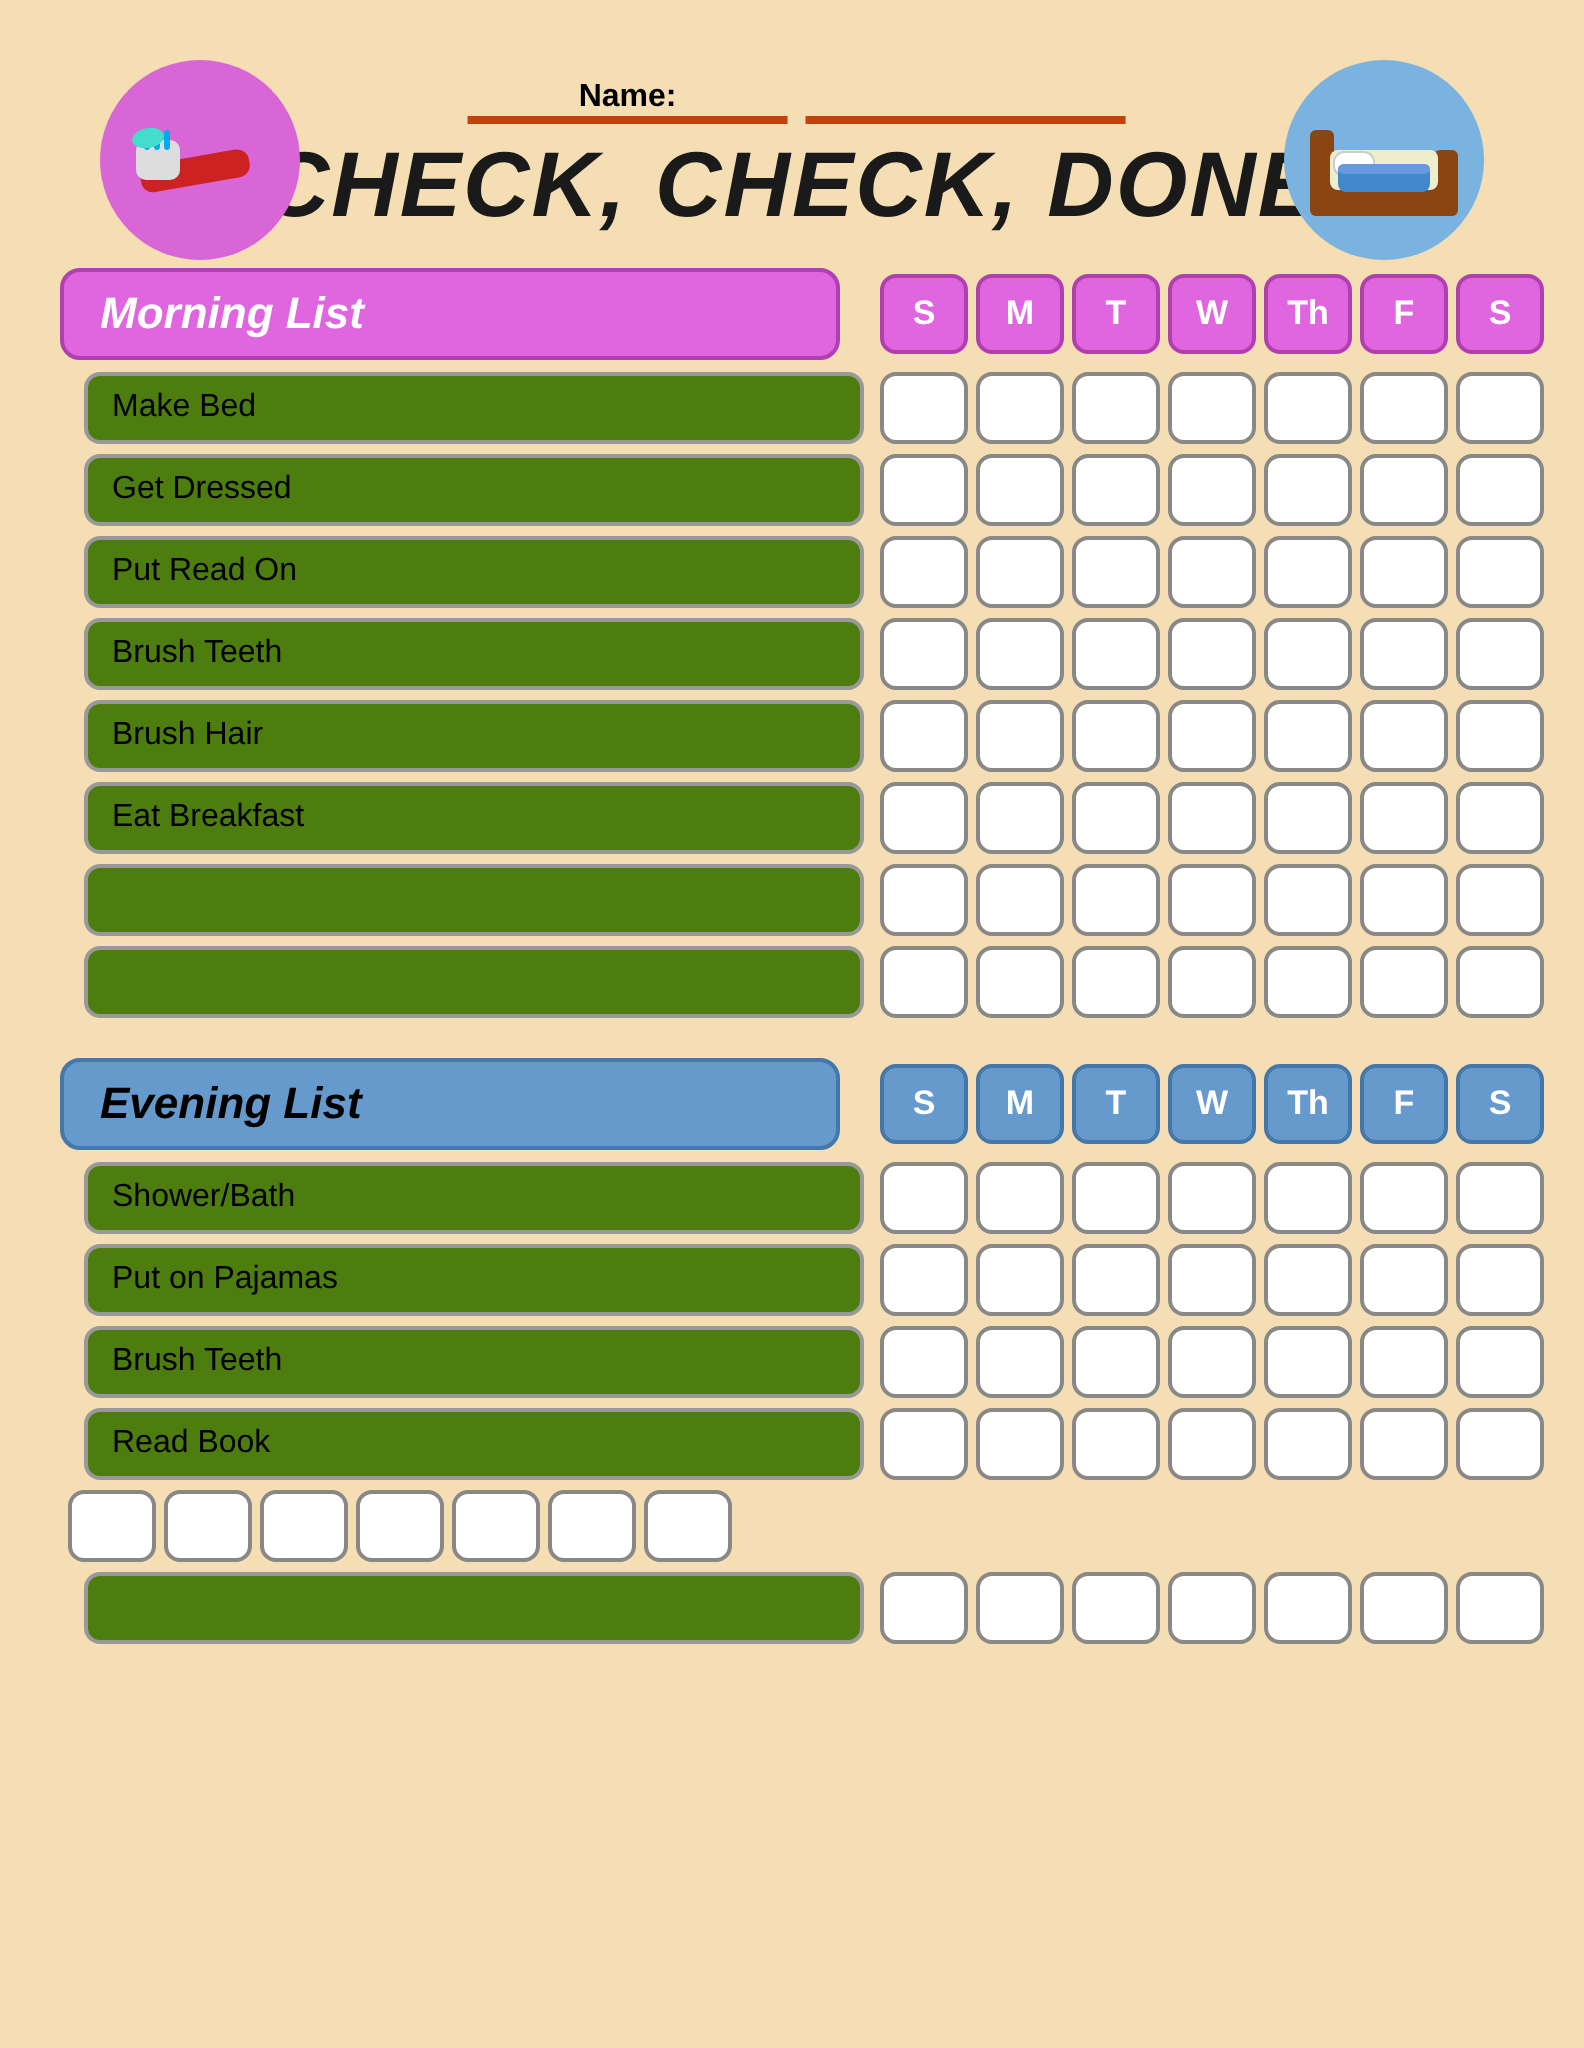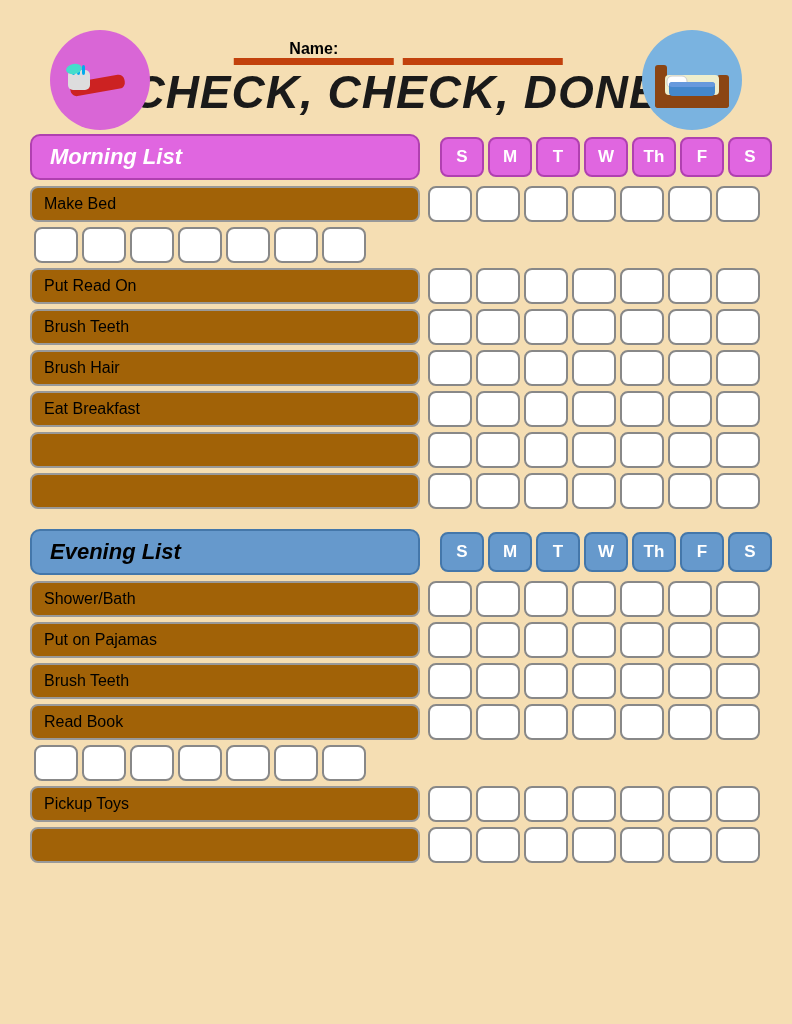--- a/index.html
+++ b/index.html
@@ -36,7 +36,7 @@
       white-space: nowrap;
     }
     .name-line span {
-      border-bottom: 7px solid #c2410c;
+      border-bottom: 4px solid #c2410c;
       display: inline-block;
       width: 160px;
       margin-left: 5px;

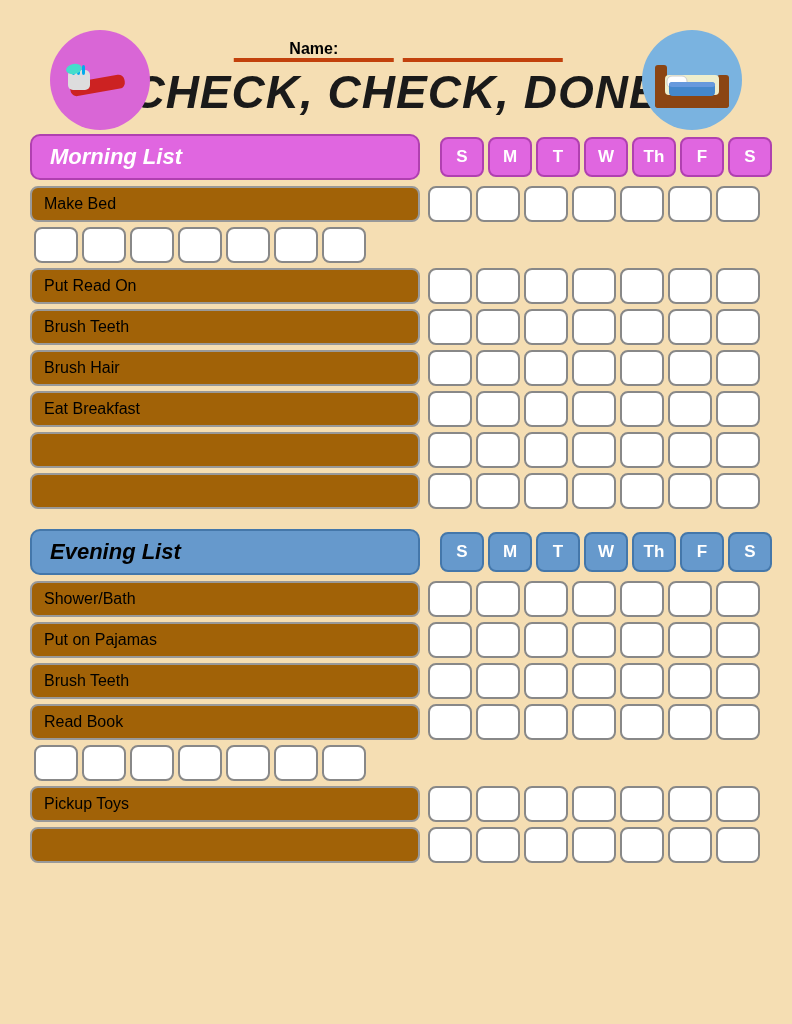--- a/index.html
+++ b/index.html
@@ -147,8 +147,9 @@
       border-radius: 8px;
       padding: 7px 12px;
       font-size: 16px;
-      background: #a16207;
+      background: #4d7c0f;
       min-height: 36px;
+      margin-left: 12px;
     }
     .checkboxes {
       display: flex;

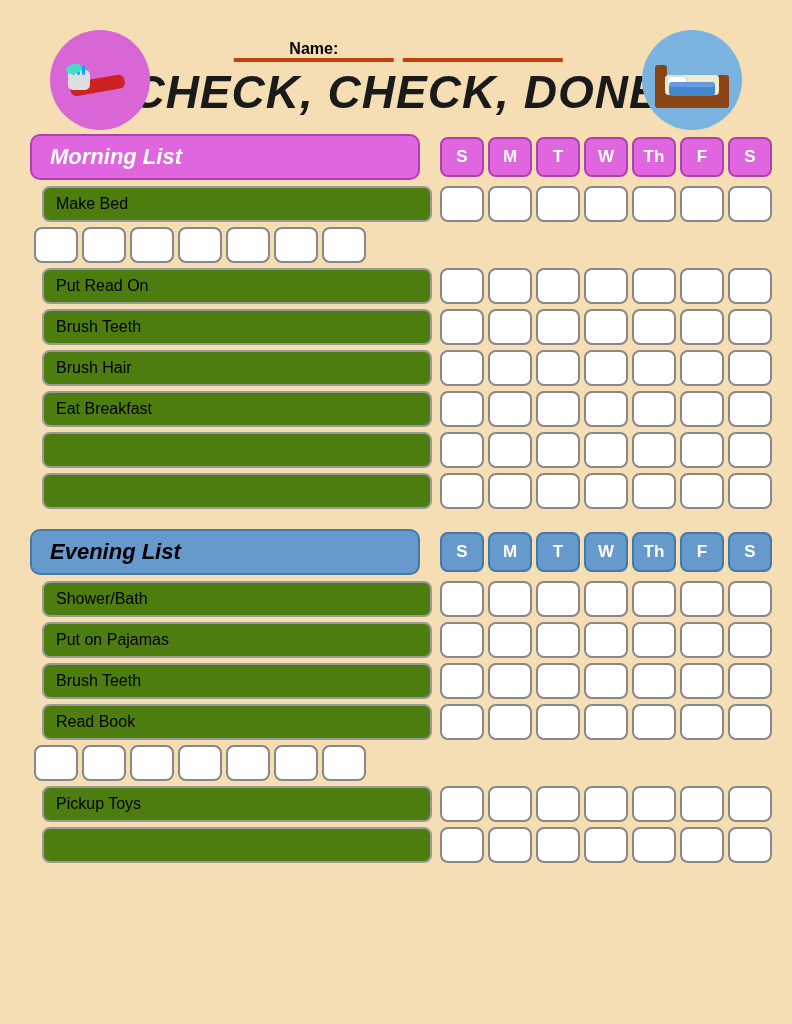--- a/index.html
+++ b/index.html
@@ -251,6 +251,7 @@
       </div>
     </div>
     <div class="task-row">
+      <div class="task-label">Get Dressed</div>
       <div class="checkboxes">
         <div class="checkbox"></div>
         <div class="checkbox"></div>

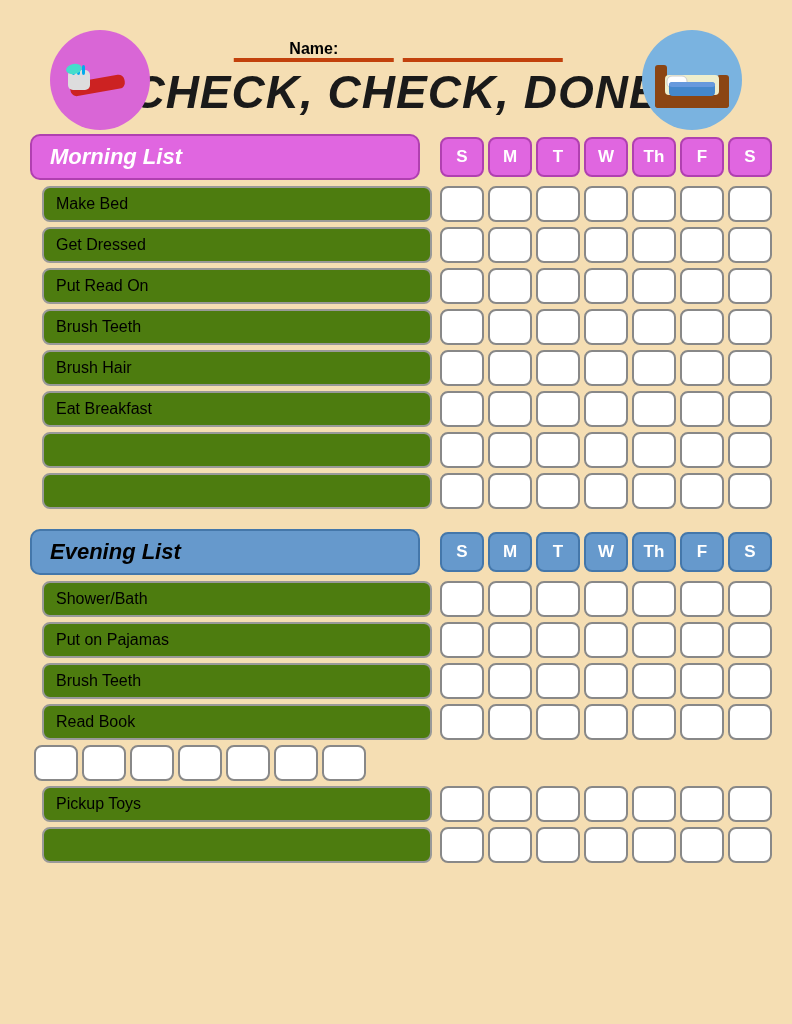--- a/index.html
+++ b/index.html
@@ -410,18 +410,6 @@
       </div>
     </div>
     <div class="task-row">
-      <div class="task-label">Pickup Toys</div>
-      <div class="checkboxes">
-        <div class="checkbox"></div>
-        <div class="checkbox"></div>
-        <div class="checkbox"></div>
-        <div class="checkbox"></div>
-        <div class="checkbox"></div>
-        <div class="checkbox"></div>
-        <div class="checkbox"></div>
-      </div>
-    </div>
-    <div class="task-row">
       <div class="task-label"></div>
       <div class="checkboxes">
         <div class="checkbox"></div>

